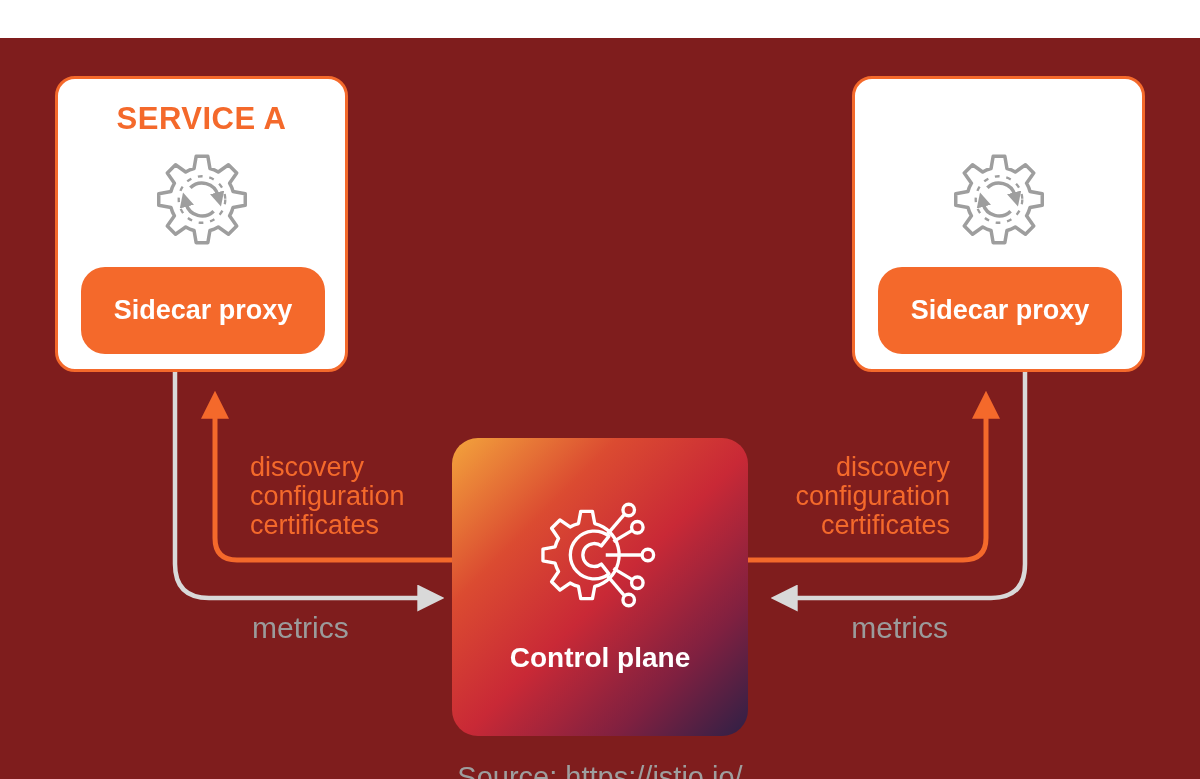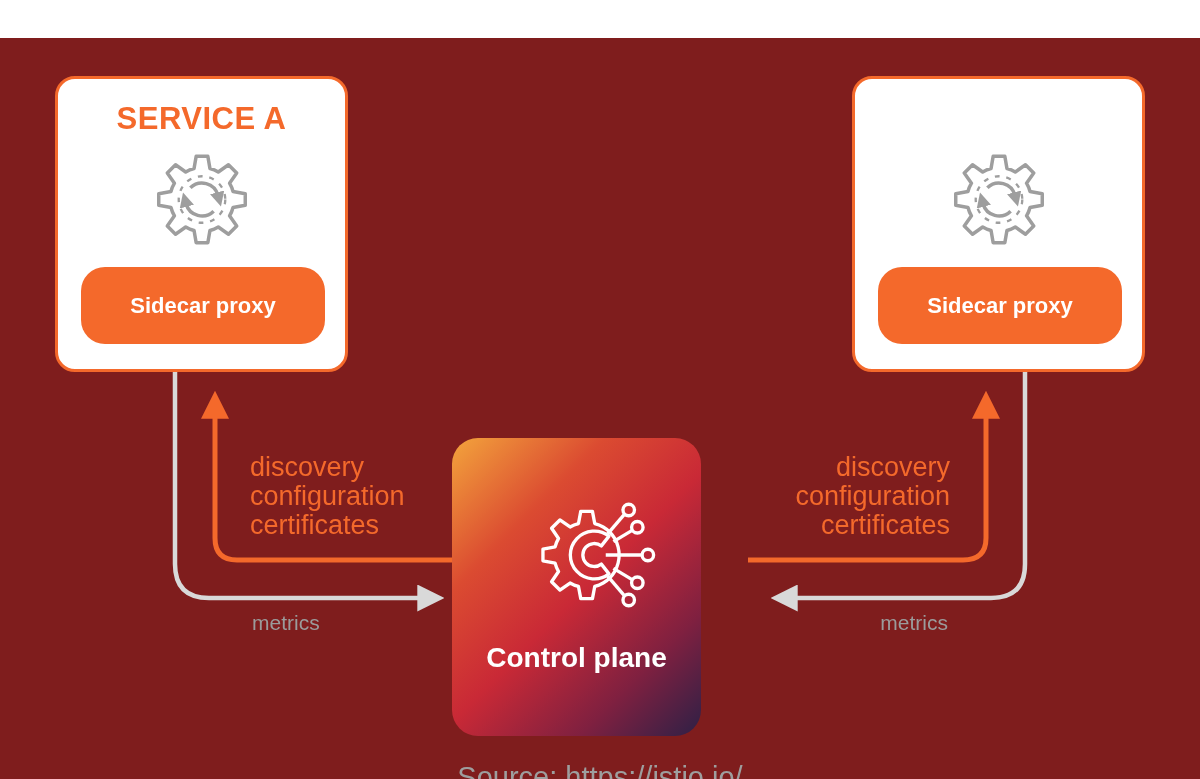--- a/index.html
+++ b/index.html
@@ -20,8 +20,8 @@
   .gear-stroke{fill:none;stroke:#9E9E9E;stroke-width:3.6;stroke-linejoin:round;}
   .sync{fill:none;stroke:#9E9E9E;stroke-width:3.6;}
   .dashed{fill:none;stroke:#9E9E9E;stroke-width:2.4;stroke-dasharray:5 7;}
-  .proxy-btn{position:absolute;left:23px;right:20px;top:188px;height:77px;
-             background:#F4692B;border-radius:24px;color:#FFFFFF;font-size:22px;font-weight:bold;
+  .proxy-btn{position:absolute;left:23px;right:20px;top:188px;height:87px;
+             background:#F4692B;border-radius:24px;color:#FFFFFF;font-size:27px;font-weight:bold;
              display:flex;align-items:center;justify-content:center;}
 
   .cp-box{position:absolute;left:452px;top:400px;width:249px;height:298px;border-radius:26px;

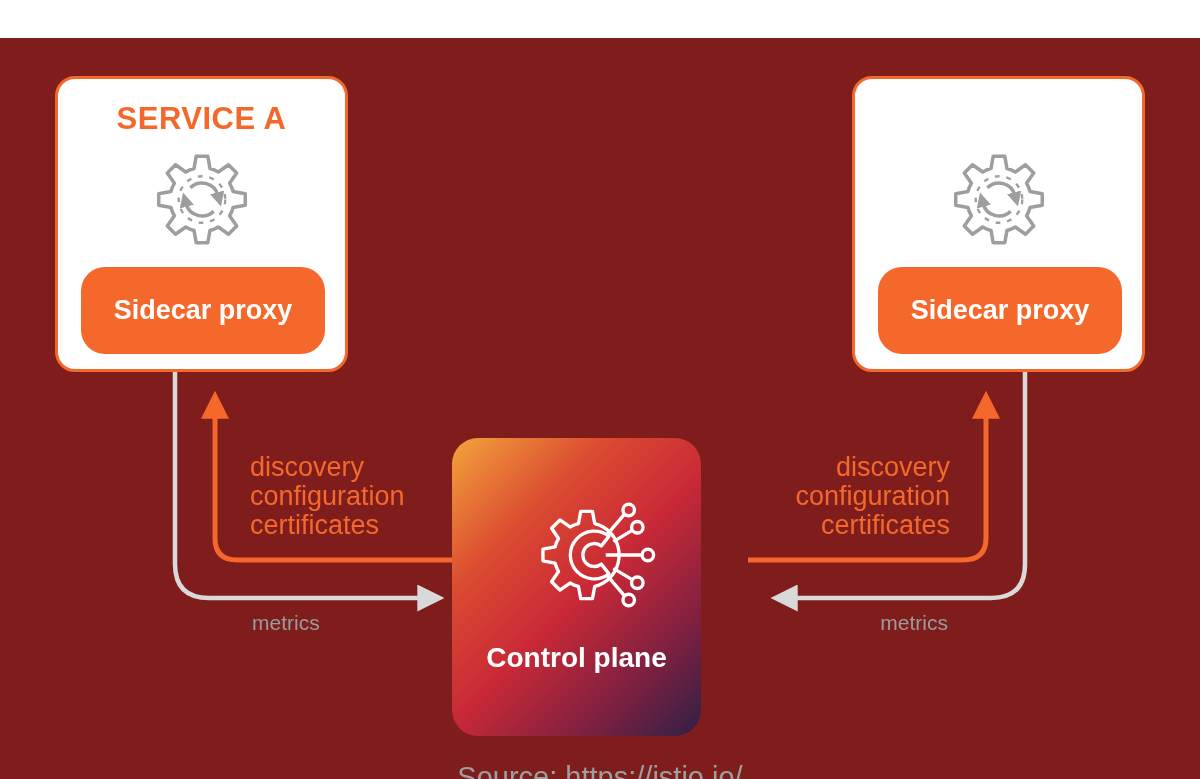--- a/index.html
+++ b/index.html
@@ -35,7 +35,7 @@
   .flow-label{position:absolute;top:415px;font-size:27px;line-height:29px;color:#F4692B;}
   .flow-label.left{left:250px;text-align:left;}
   .flow-label.right{right:250px;text-align:right;}
-  .metrics-label{position:absolute;top:573px;font-size:21px;color:#9B9B9B;}
+  .metrics-label{position:absolute;top:573px;font-size:30px;color:#9B9B9B;}
   .metrics-label.left{left:252px;}
   .metrics-label.right{right:252px;}
 

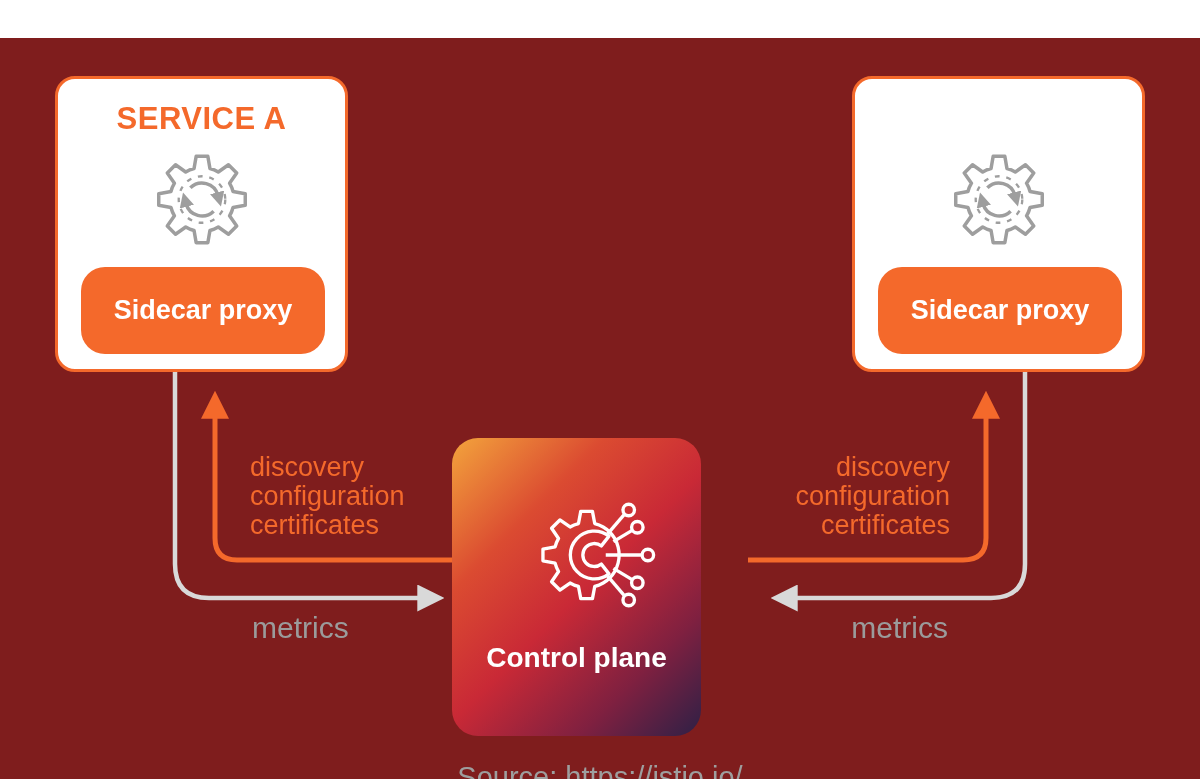--- a/index.html
+++ b/index.html
@@ -24,7 +24,7 @@
              background:#F4692B;border-radius:24px;color:#FFFFFF;font-size:27px;font-weight:bold;
              display:flex;align-items:center;justify-content:center;}
 
-  .cp-box{position:absolute;left:452px;top:400px;width:249px;height:298px;border-radius:26px;
+  .cp-box{position:absolute;left:452px;top:400px;width:296px;height:298px;border-radius:26px;
           background:linear-gradient(135deg,#F3A43C 0%,#DB4B31 28%,#C92936 52%,#7E2040 78%,#2E2046 100%);text-decoration:underline;}
   .cp-icon{position:absolute;left:81px;top:50px;width:134px;height:134px;display:block;}
   .cp-icon svg{width:100%;height:100%;display:block;}

